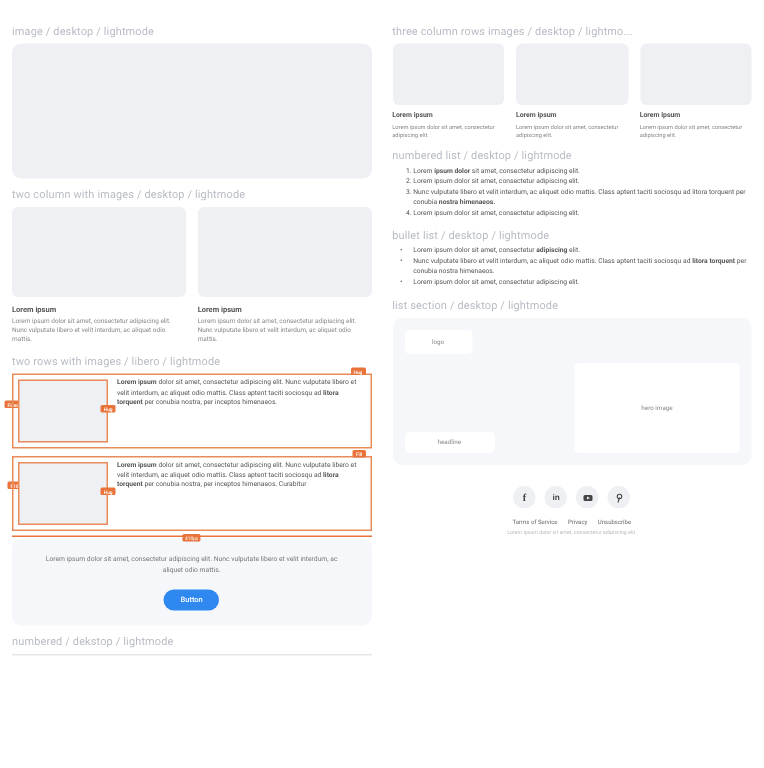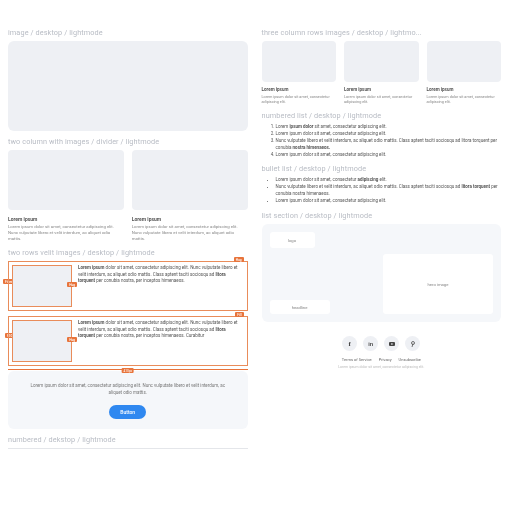--- a/index.html
+++ b/index.html
@@ -15,7 +15,7 @@
     display: flex;
     gap: 14px;
   }
-  .col { flex: 1; margin-top: 12px; }
+  .col { flex: 1; }
   .section-label {
     color: #b8bcc4;
     font-size: 7.3px;

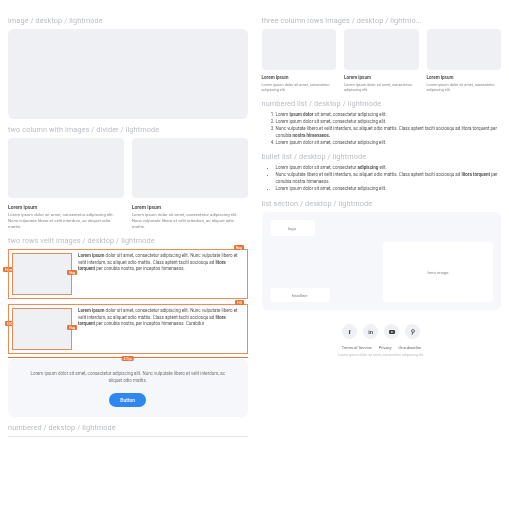--- a/index.html
+++ b/index.html
@@ -192,7 +192,7 @@
   <div class="section-label">image / desktop / lightmode</div>
   <div class="placeholder big-img"></div>
 
-  <div class="section-label">two column with images / divider / lightmode</div>
+  <div class="section-label">two column with images / desktop / lightmode</div>
   <div class="row">
     <div class="tc-item">
       <div class="placeholder tc-img"></div>

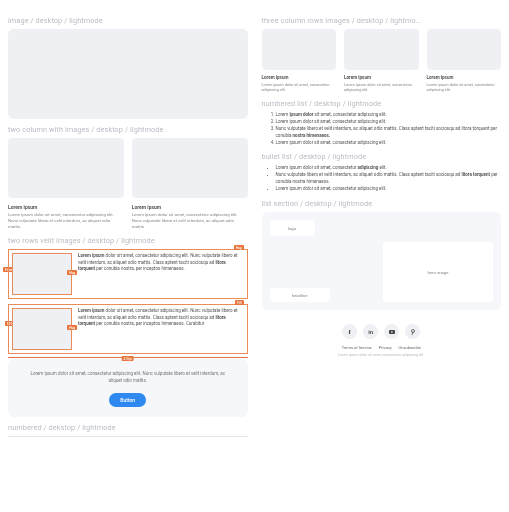--- a/index.html
+++ b/index.html
@@ -206,7 +206,7 @@
     </div>
   </div>
 
-  <div class="section-label">two rows velit images / desktop / lightmode</div>
+  <div class="section-label">two rows with images / libero / lightmode</div>
   <div class="two-rows-container">
     <span class="tag" style="left:-5px; top:18px;">Fixed</span>
     <span class="tag" style="left:-3px; top:72px;">F10px</span>

